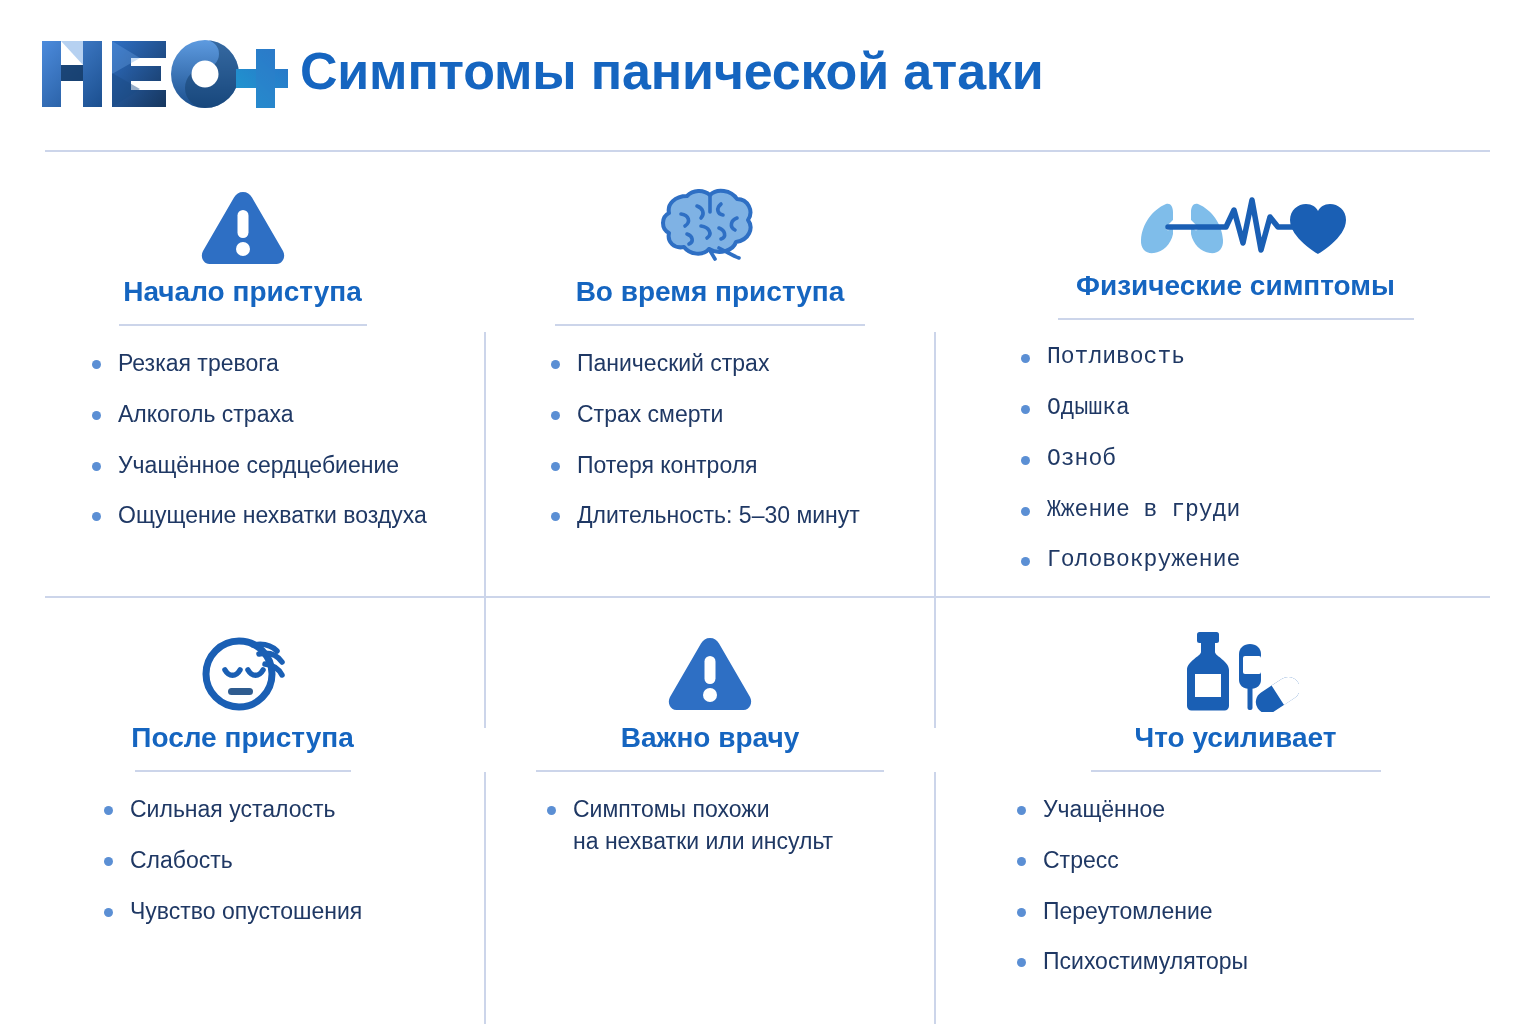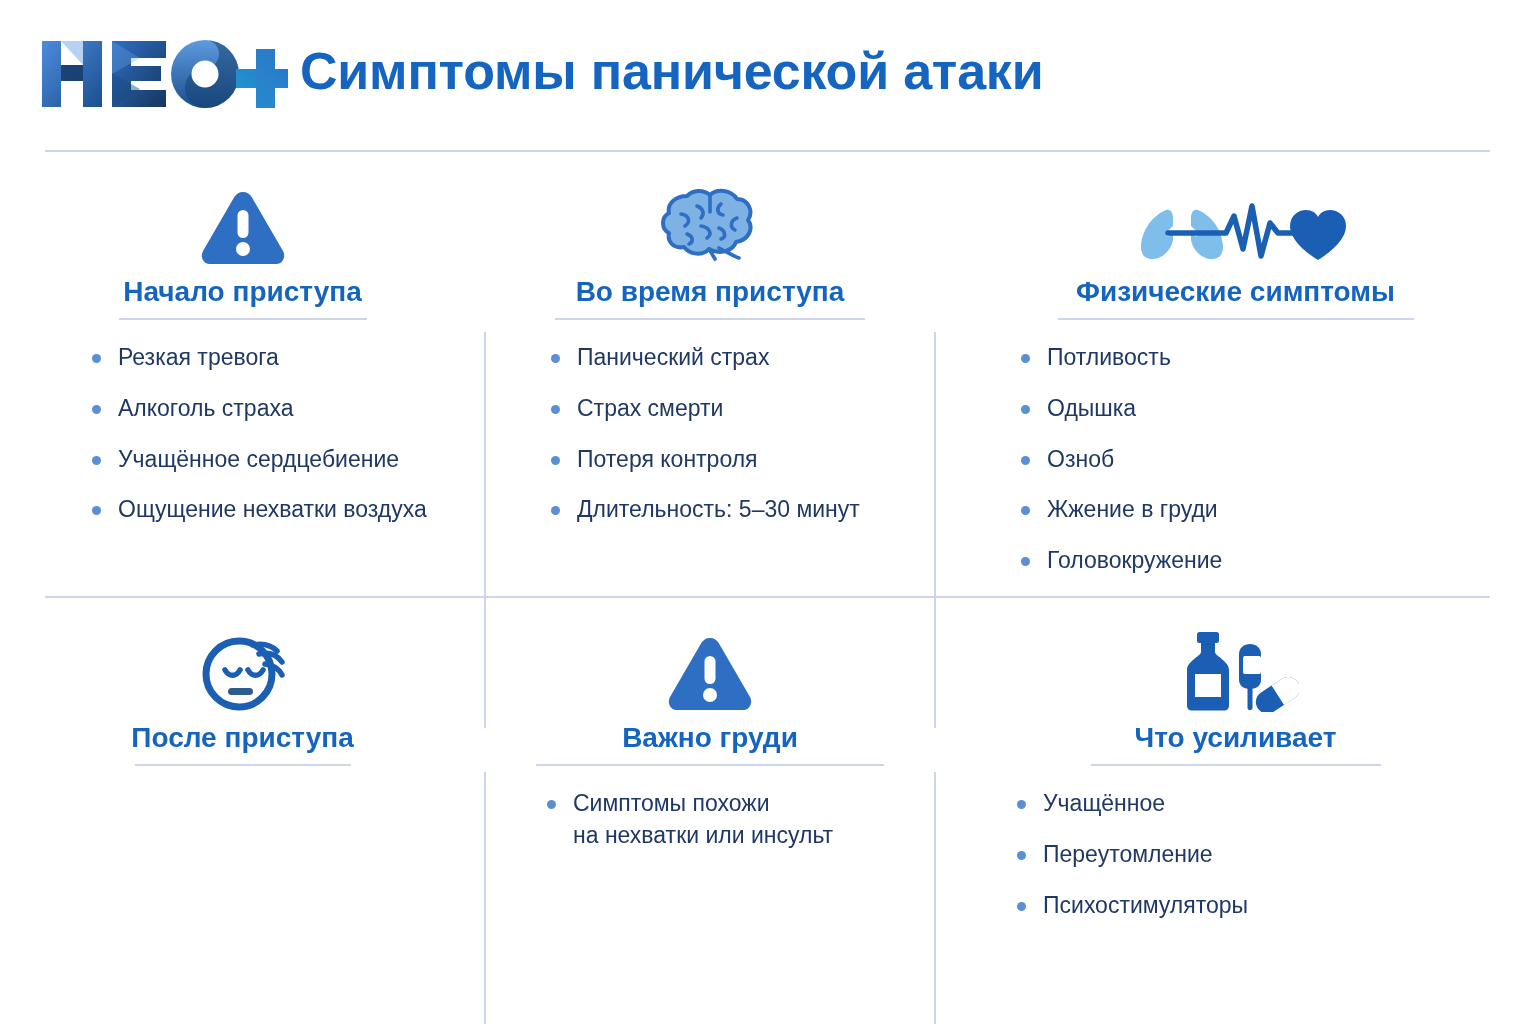--- a/index.html
+++ b/index.html
@@ -127,7 +127,7 @@
     color: #1565C0;
     text-align: right;
     line-height: 1.15;
-    padding-bottom: 10px;
+    padding-bottom: 16px;
     white-space: nowrap;
   }
   .heading-rule {

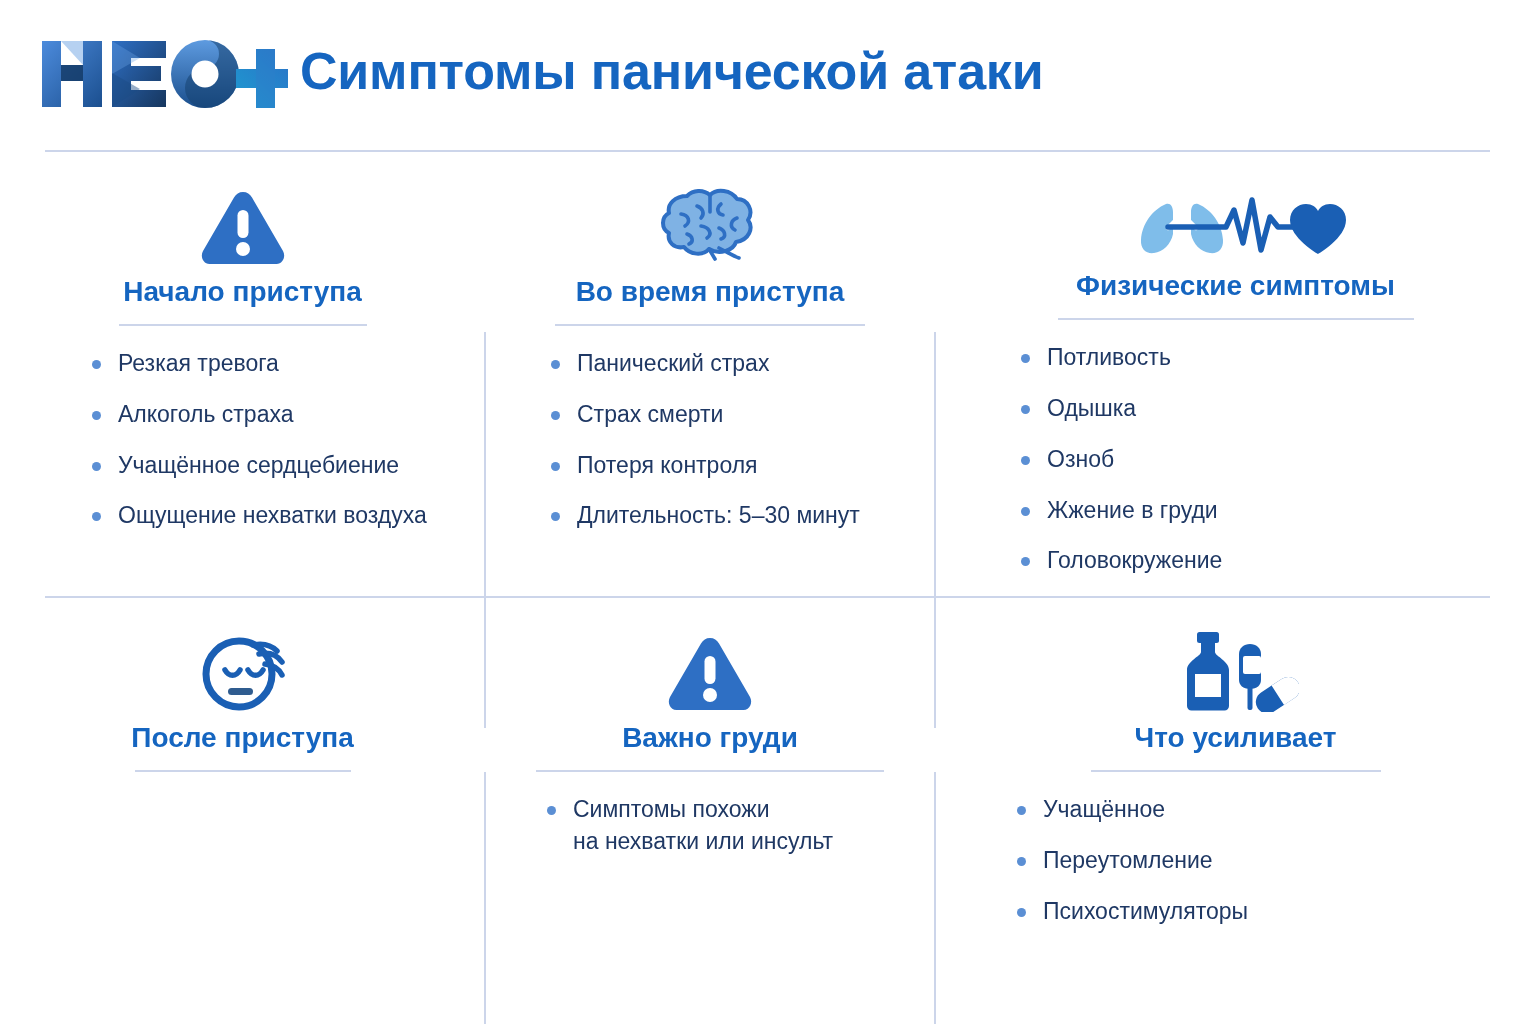--- a/index.html
+++ b/index.html
@@ -150,7 +150,7 @@
   }
   .bl-c1 { margin-left: 88px; }
   .bl-c2 { margin-left: 62px; }
-  .bl-c3 { margin-left: 82px; }
+  .bl-c3 { margin-left: 82px; font-family: Liberation Mono, monospace; }
   .bl-c4 { margin-left: 100px; }
   .bl-c5 { margin-left: 58px; }
   .bl-c6 { margin-left: 78px; }

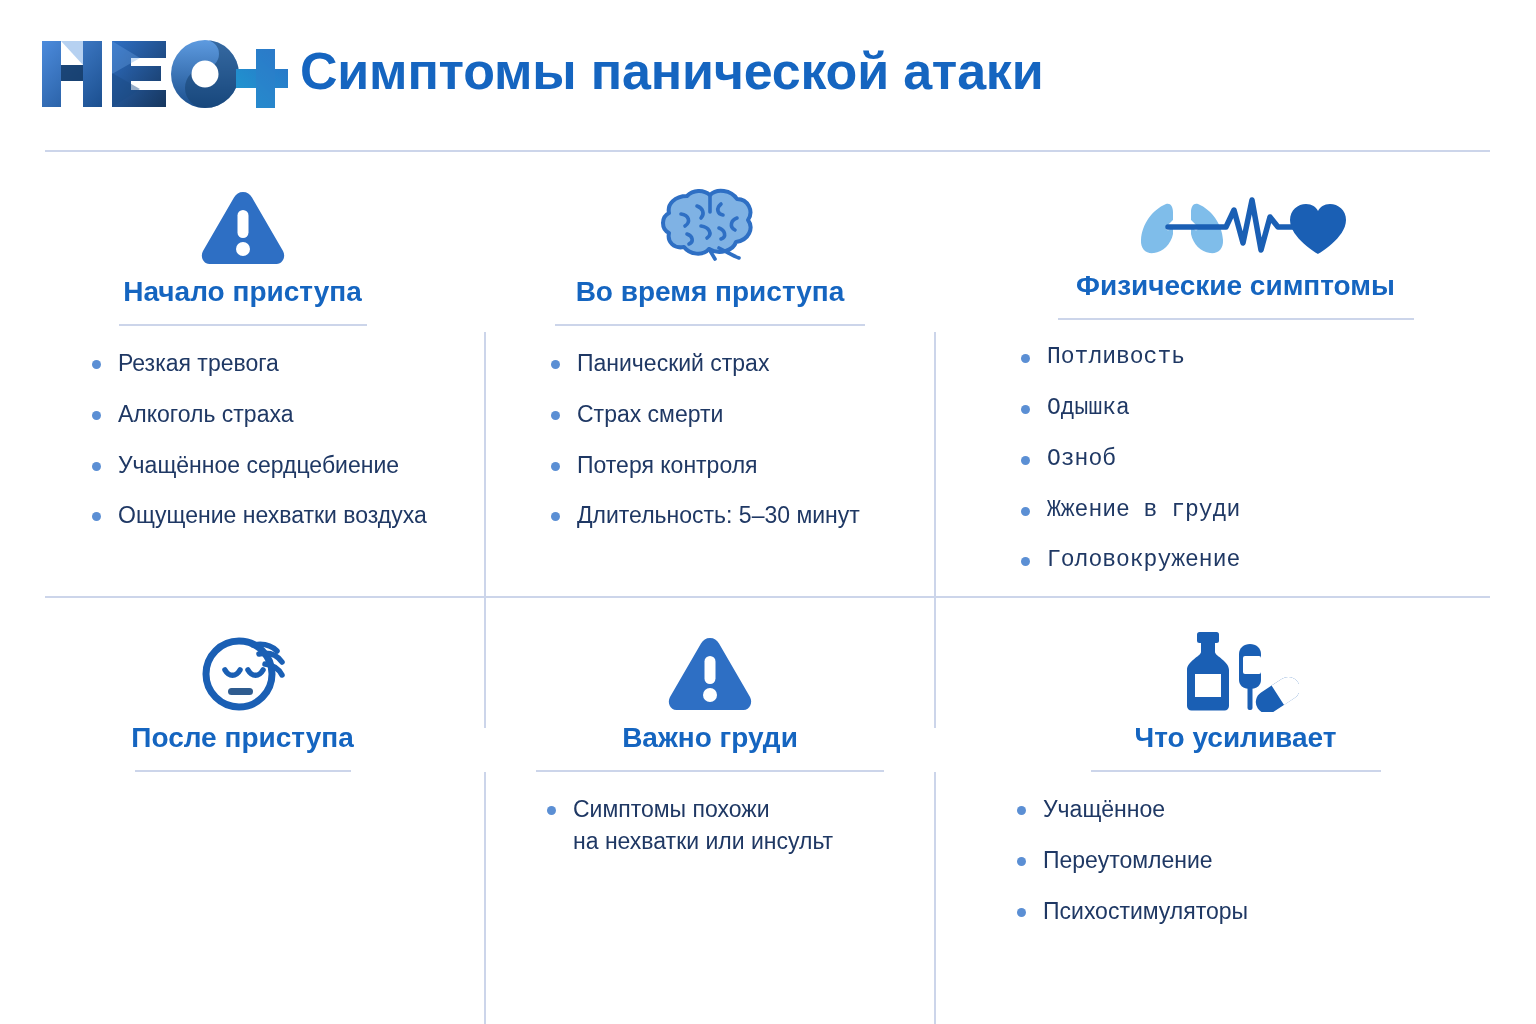--- a/index.html
+++ b/index.html
@@ -342,7 +342,7 @@
             <circle cx="43" cy="59" r="7" fill="#ffffff"></circle>
           </svg>
         </div>
-        <div class="card-heading">Важно груди</div>
+        <div class="card-heading">Важно врачу</div>
         <div class="heading-rule hr-w5"></div>
         <ul class="bullets bl-c5">
           <li>Симптомы похожи

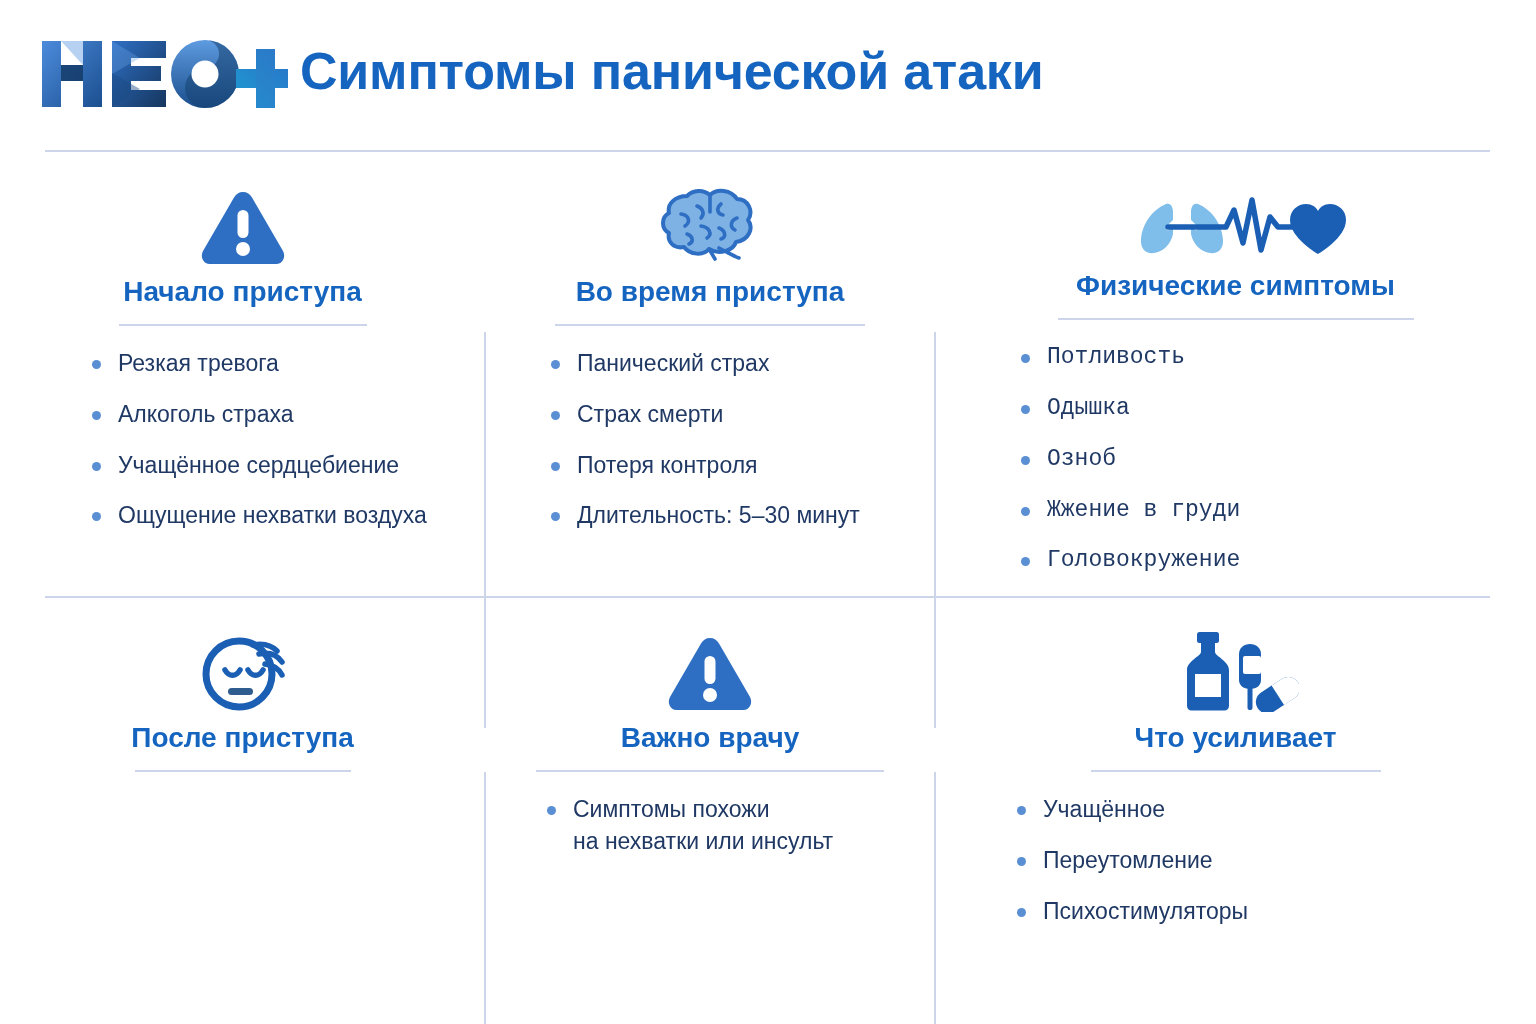--- a/index.html
+++ b/index.html
@@ -332,6 +332,11 @@
         </div>
         <div class="card-heading">После приступа</div>
         <div class="heading-rule hr-w4"></div>
+        <ul class="bullets bl-c4">
+          <li>Сильная усталость</li>
+          <li>Слабость</li>
+          <li>Чувство опустошения</li>
+        </ul>
       </div>
 
       <div class="col col-2 card">

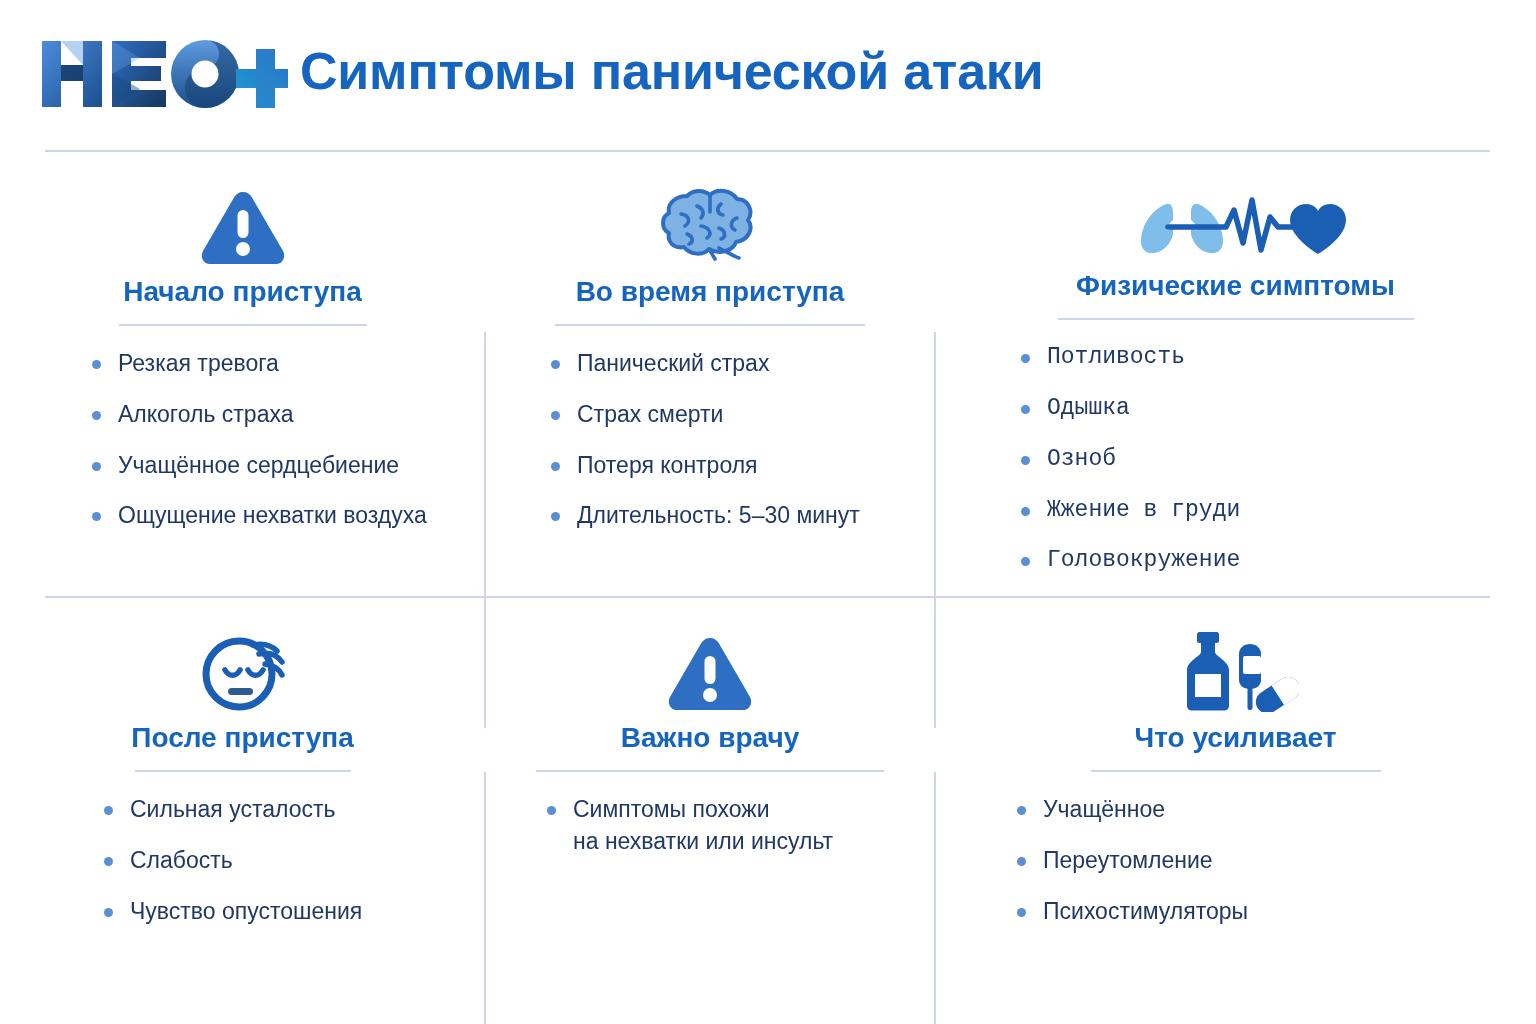--- a/index.html
+++ b/index.html
@@ -377,6 +377,7 @@
         <div class="heading-rule hr-w6"></div>
         <ul class="bullets bl-c6">
           <li>Учащённое</li>
+          <li>Стресс</li>
           <li>Переутомление</li>
           <li>Психостимуляторы</li>
         </ul>

